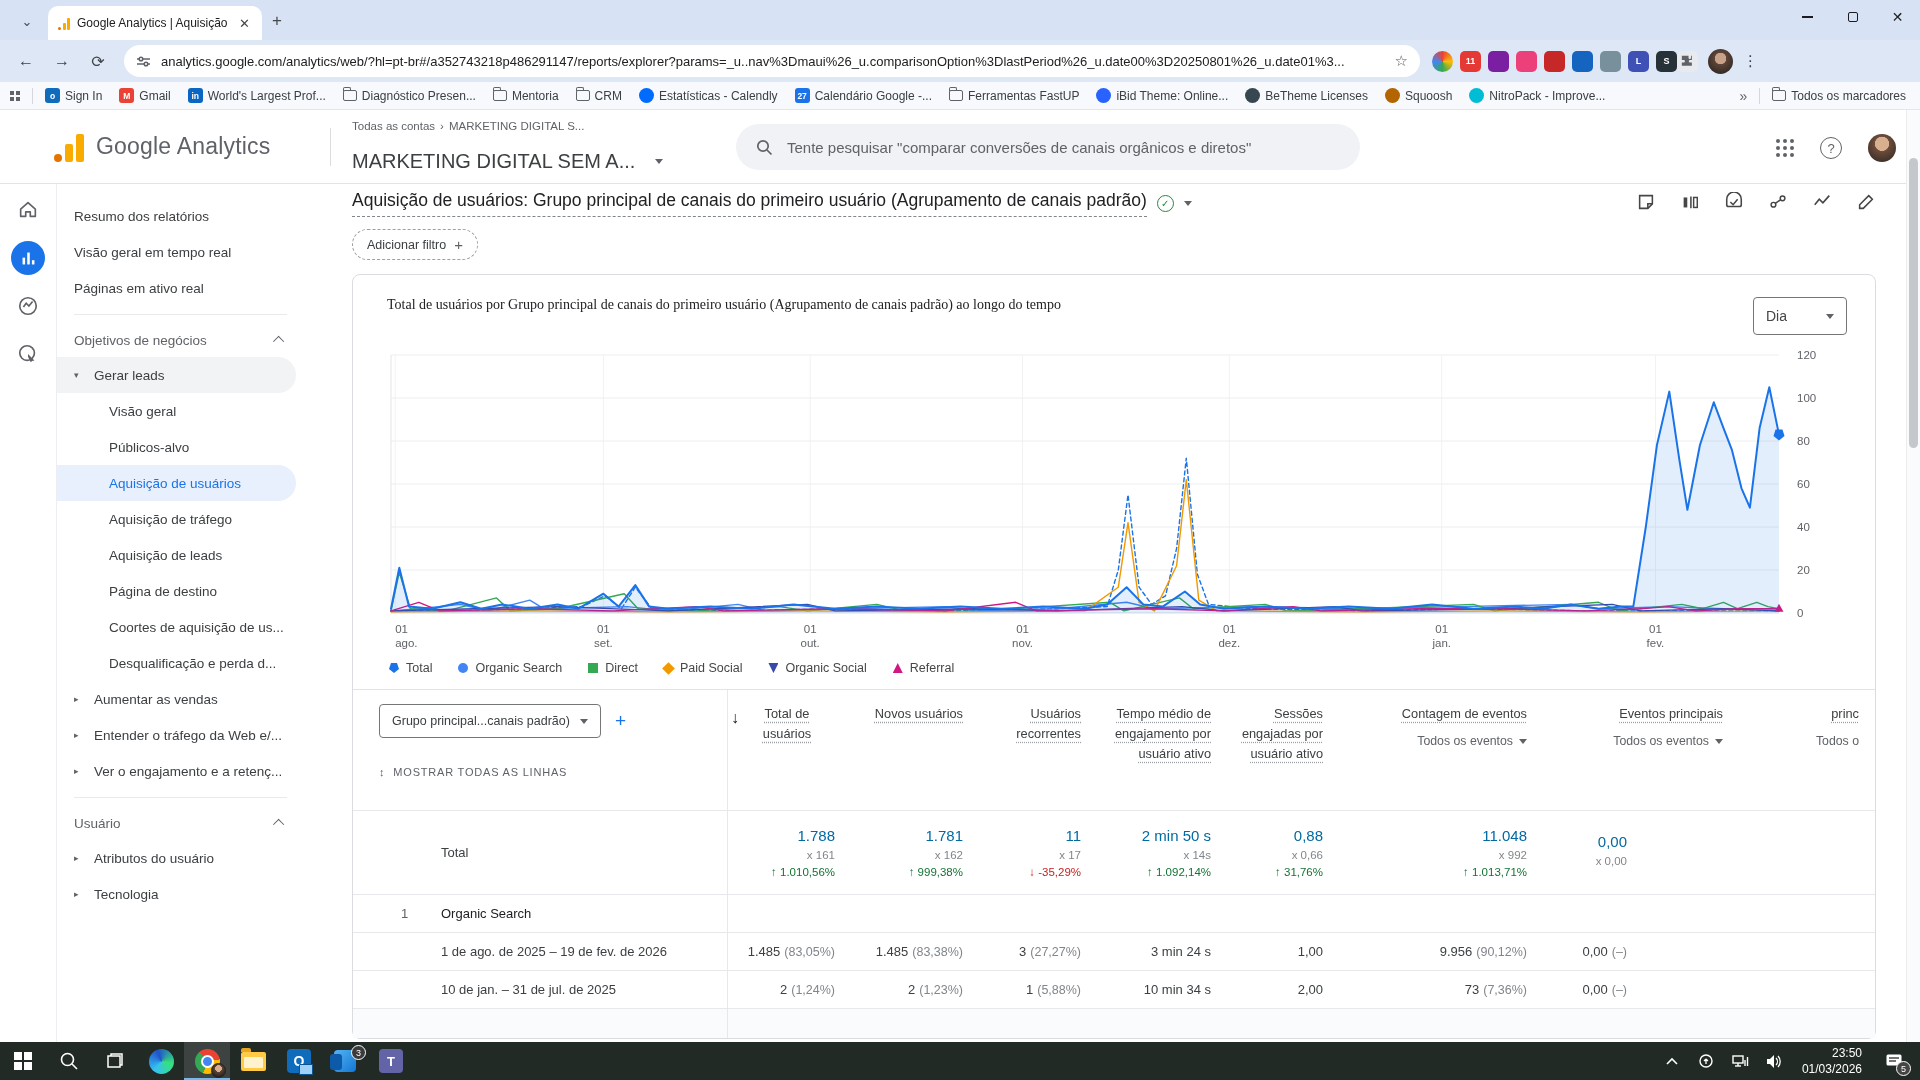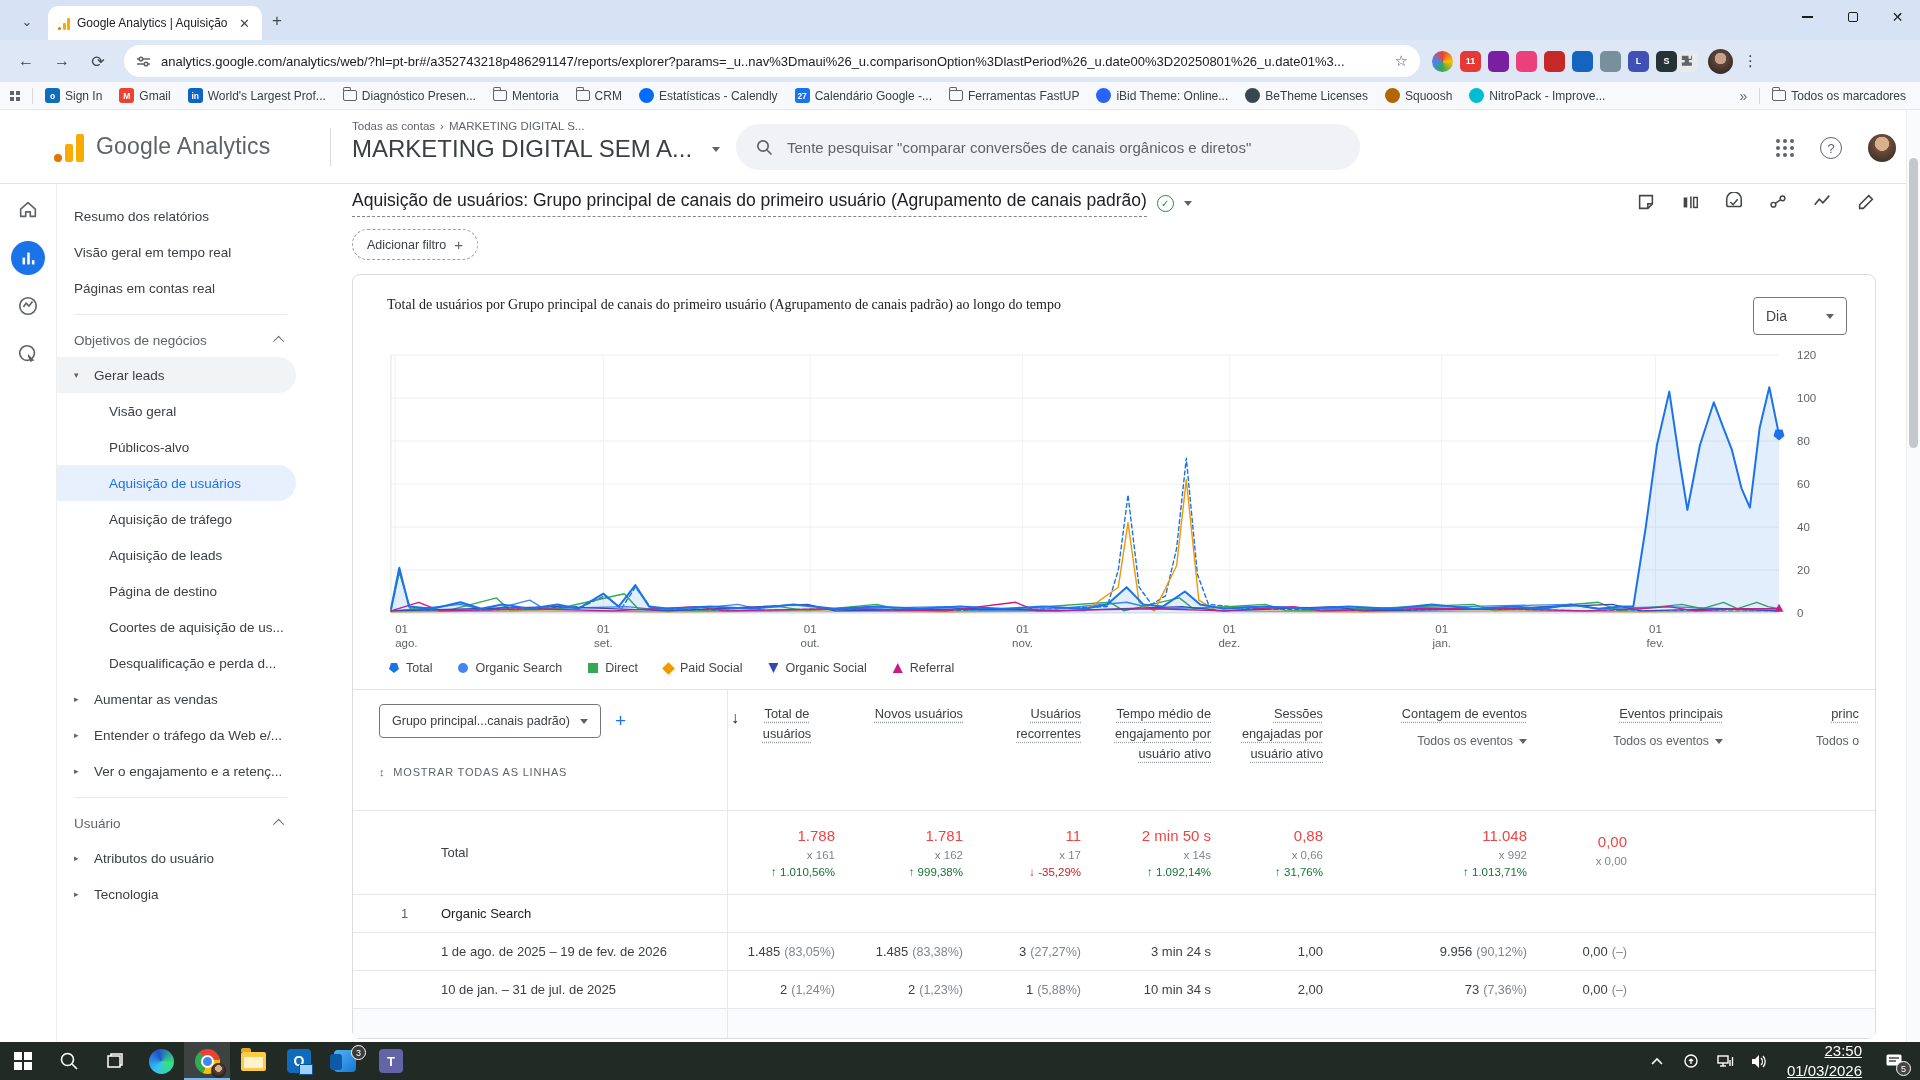--- a/index.html
+++ b/index.html
@@ -52,7 +52,7 @@
   .head-divider{width:1px;height:38px;background:#dadce0;position:absolute;left:330px;top:18px;}
   .prop-block{position:absolute;left:352px;top:10px;}
   .crumb{font-size:11.5px;color:#5f6368;display:flex;gap:5px;align-items:center;}
-  .prop-title{font-size:24px;color:#3c4043;margin-top:3px;display:flex;align-items:center;gap:20px;cursor:pointer;}
+  .prop-title{font-size:20px;color:#3c4043;margin-top:18px;display:flex;align-items:center;gap:20px;cursor:pointer;}
   .caret{width:0;height:0;border-left:4.5px solid transparent;border-right:4.5px solid transparent;border-top:5px solid #5f6368;display:inline-block;}
   .searchpill{position:absolute;left:736px;top:14px;width:624px;height:46px;background:#f0f2f5;border-radius:23px;display:flex;align-items:center;padding:0 20px;gap:14px;}
   .searchpill span{font-size:15px;color:#5f6368;white-space:nowrap;overflow:hidden;}

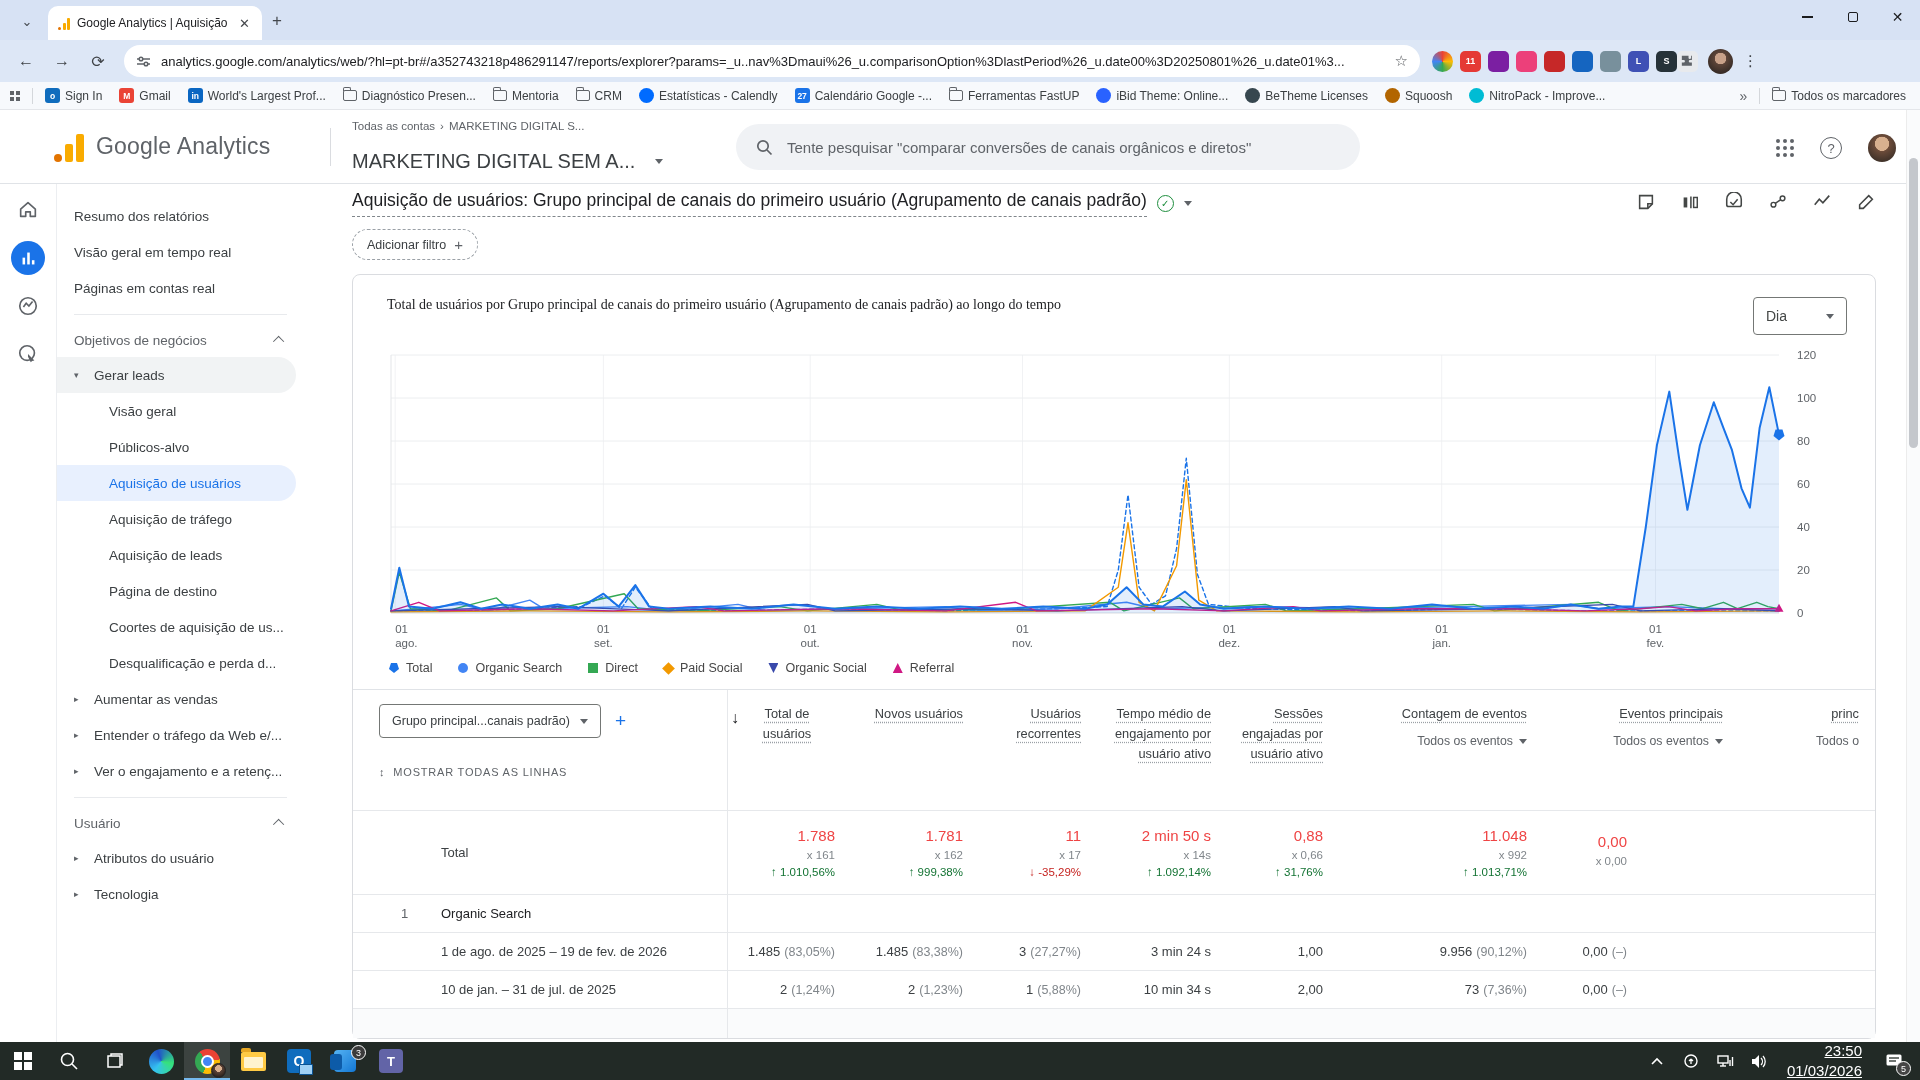--- a/index.html
+++ b/index.html
@@ -388,7 +388,7 @@
           <span>Visão geral em tempo real</span>
         </div>
         <div class="sb-row">
-          <span>Páginas em contas real</span>
+          <span>Páginas em ativo real</span>
         </div>
         <div class="sb-divider"></div>
         <div class="sb-section">

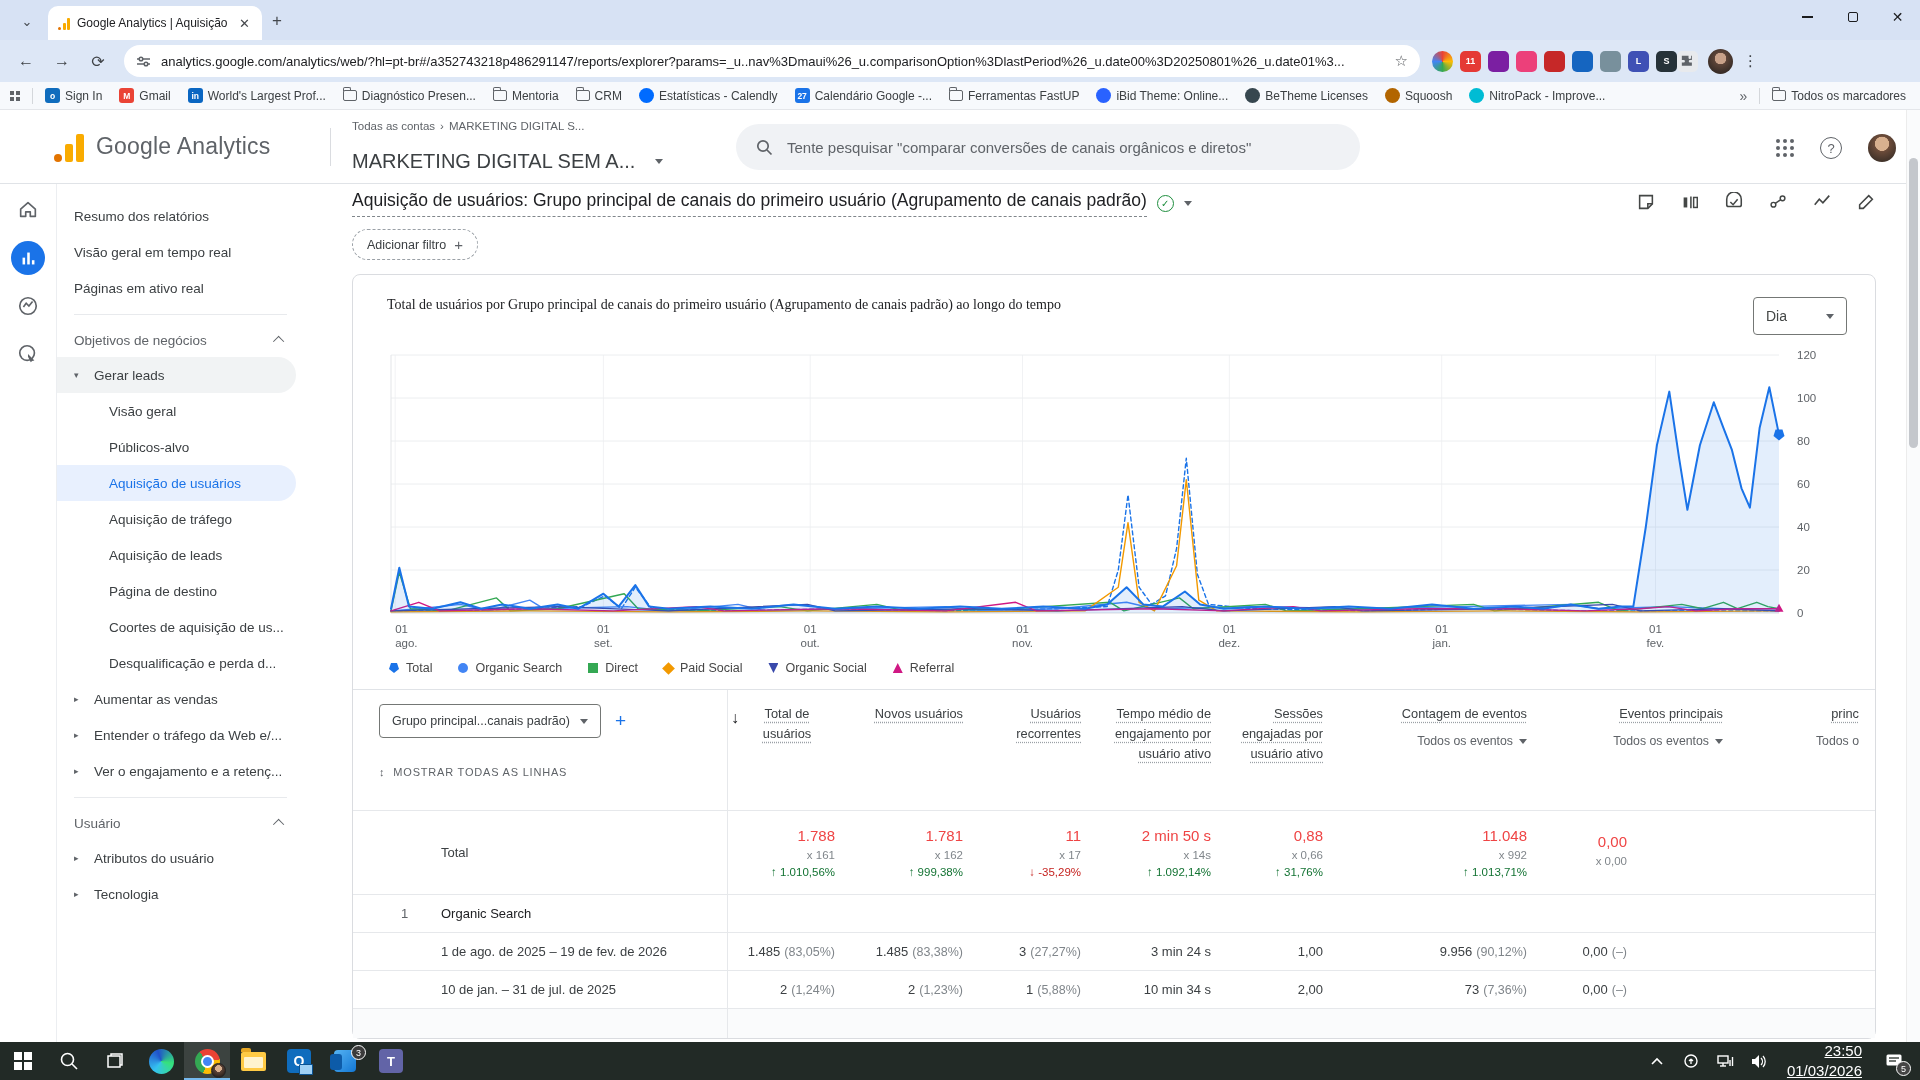--- a/index.html
+++ b/index.html
@@ -132,7 +132,7 @@
   .total-label{padding-left:88px;font-size:13px;color:#3c4043;}
   .tcell{text-align:right;padding-right:14px;}
   .tcell.last{padding-right:110px;}
-  .tval{font-size:15px;color:#ef4444;margin-bottom:5px;}
+  .tval{font-size:15px;color:#0369a1;margin-bottom:5px;}
   .tmult{font-size:11.5px;color:#80868b;margin-bottom:5px;}
   .tchg{font-size:11.5px;}
   .tchg.up{color:#137333;}

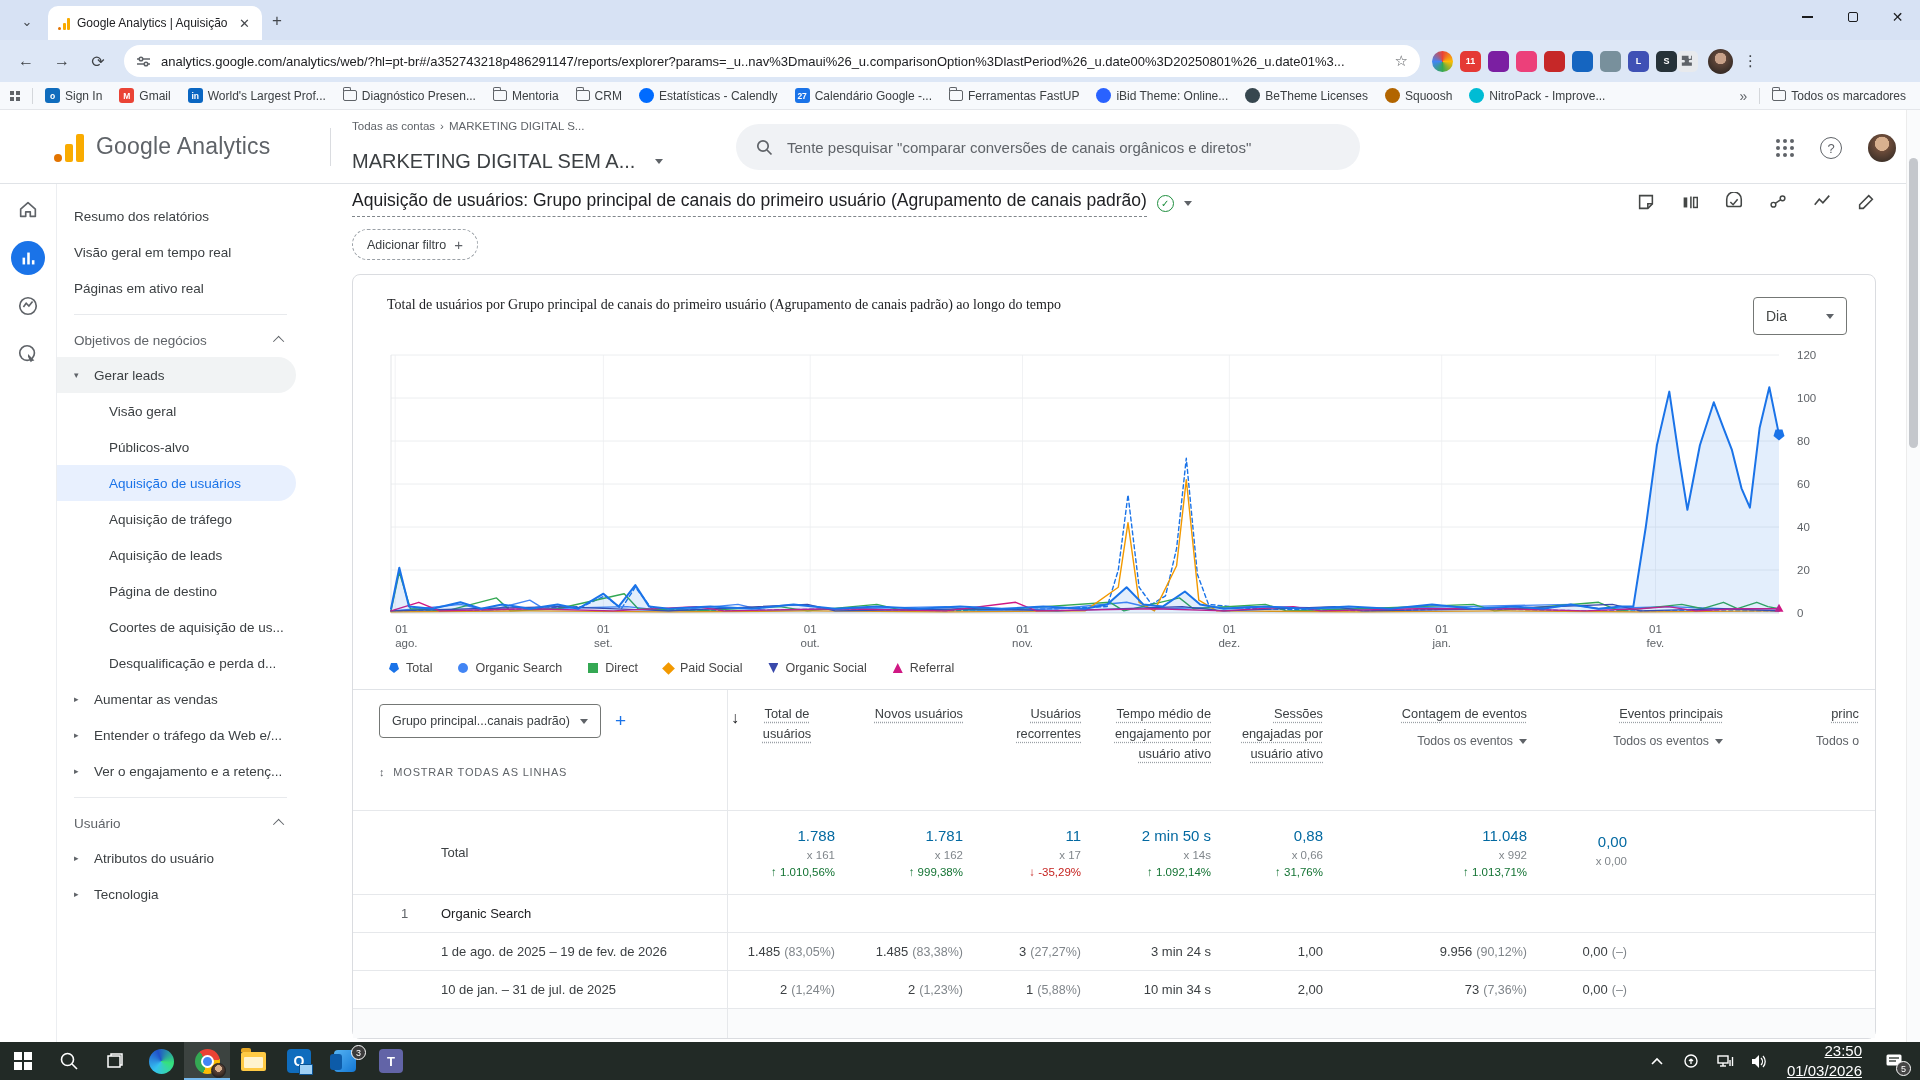--- a/index.html
+++ b/index.html
@@ -170,7 +170,7 @@
   .tb-spacer{flex:1;}
   .tray{display:flex;align-items:center;gap:6px;margin-right:8px;}
   .tray-btn{width:28px;height:38px;display:flex;align-items:center;justify-content:center;color:#fff;cursor:pointer;}
-  .clock{color:#fff;font-size:15px;text-align:right;line-height:1.35;padding:0 8px;cursor:default;text-decoration:underline;}
+  .clock{color:#fff;font-size:12px;text-align:right;line-height:1.35;padding:0 8px;cursor:default;}
   .notif{position:relative;width:36px;height:38px;display:flex;align-items:center;justify-content:center;cursor:pointer;}
   .notif .nb{position:absolute;right:1px;bottom:4px;width:15px;height:15px;border-radius:50%;background:#454545;border:1.5px solid #fff;color:#fff;font-size:9px;display:flex;align-items:center;justify-content:center;}
 </style>

